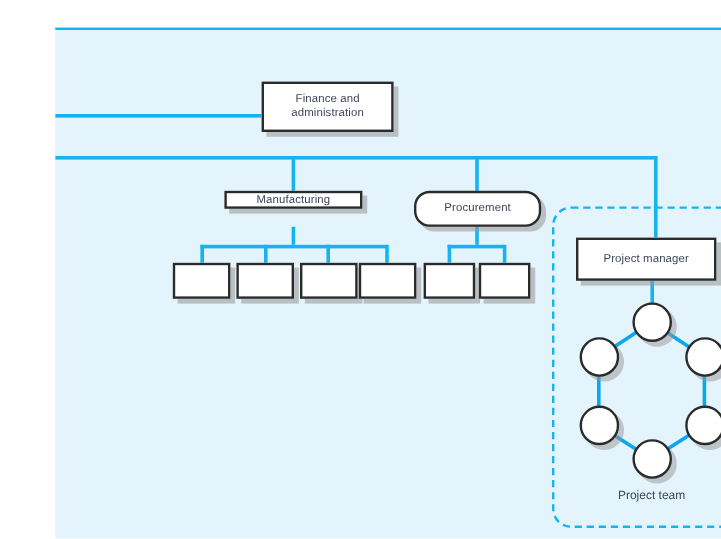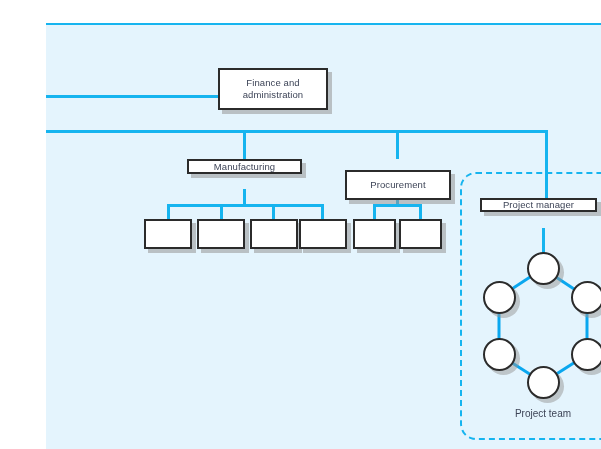--- a/index.html
+++ b/index.html
@@ -154,7 +154,7 @@
       <div class="node-box" style="left: 141px; top: 159px; width: 115px; height: 15px;">
         <span>Manufacturing</span>
       </div>
-      <div class="node-box" style="left: 299px; top: 170px; width: 106px; height: 30px;">
+      <div class="node-box" style="left: 299px; top: 159px; width: 106px; height: 30px; border-radius: 13px;">
         <span>Procurement</span>
       </div>
       <div class="node-box" style="left: 434px; top: 198px; width: 117px; height: 14px;">

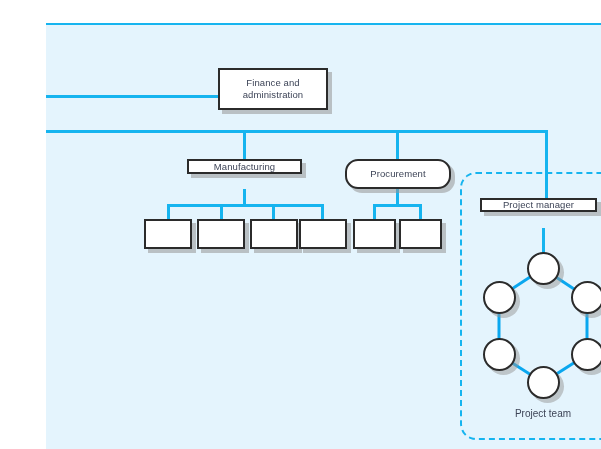--- a/index.html
+++ b/index.html
@@ -157,7 +157,7 @@
       <div class="node-box" style="left: 299px; top: 159px; width: 106px; height: 30px; border-radius: 13px;">
         <span>Procurement</span>
       </div>
-      <div class="node-box" style="left: 434px; top: 198px; width: 117px; height: 14px;">
+      <div class="node-box" style="left: 434px; top: 198px; width: 117px; height: 36px;">
         <span>Project manager</span>
       </div>
     </div>

